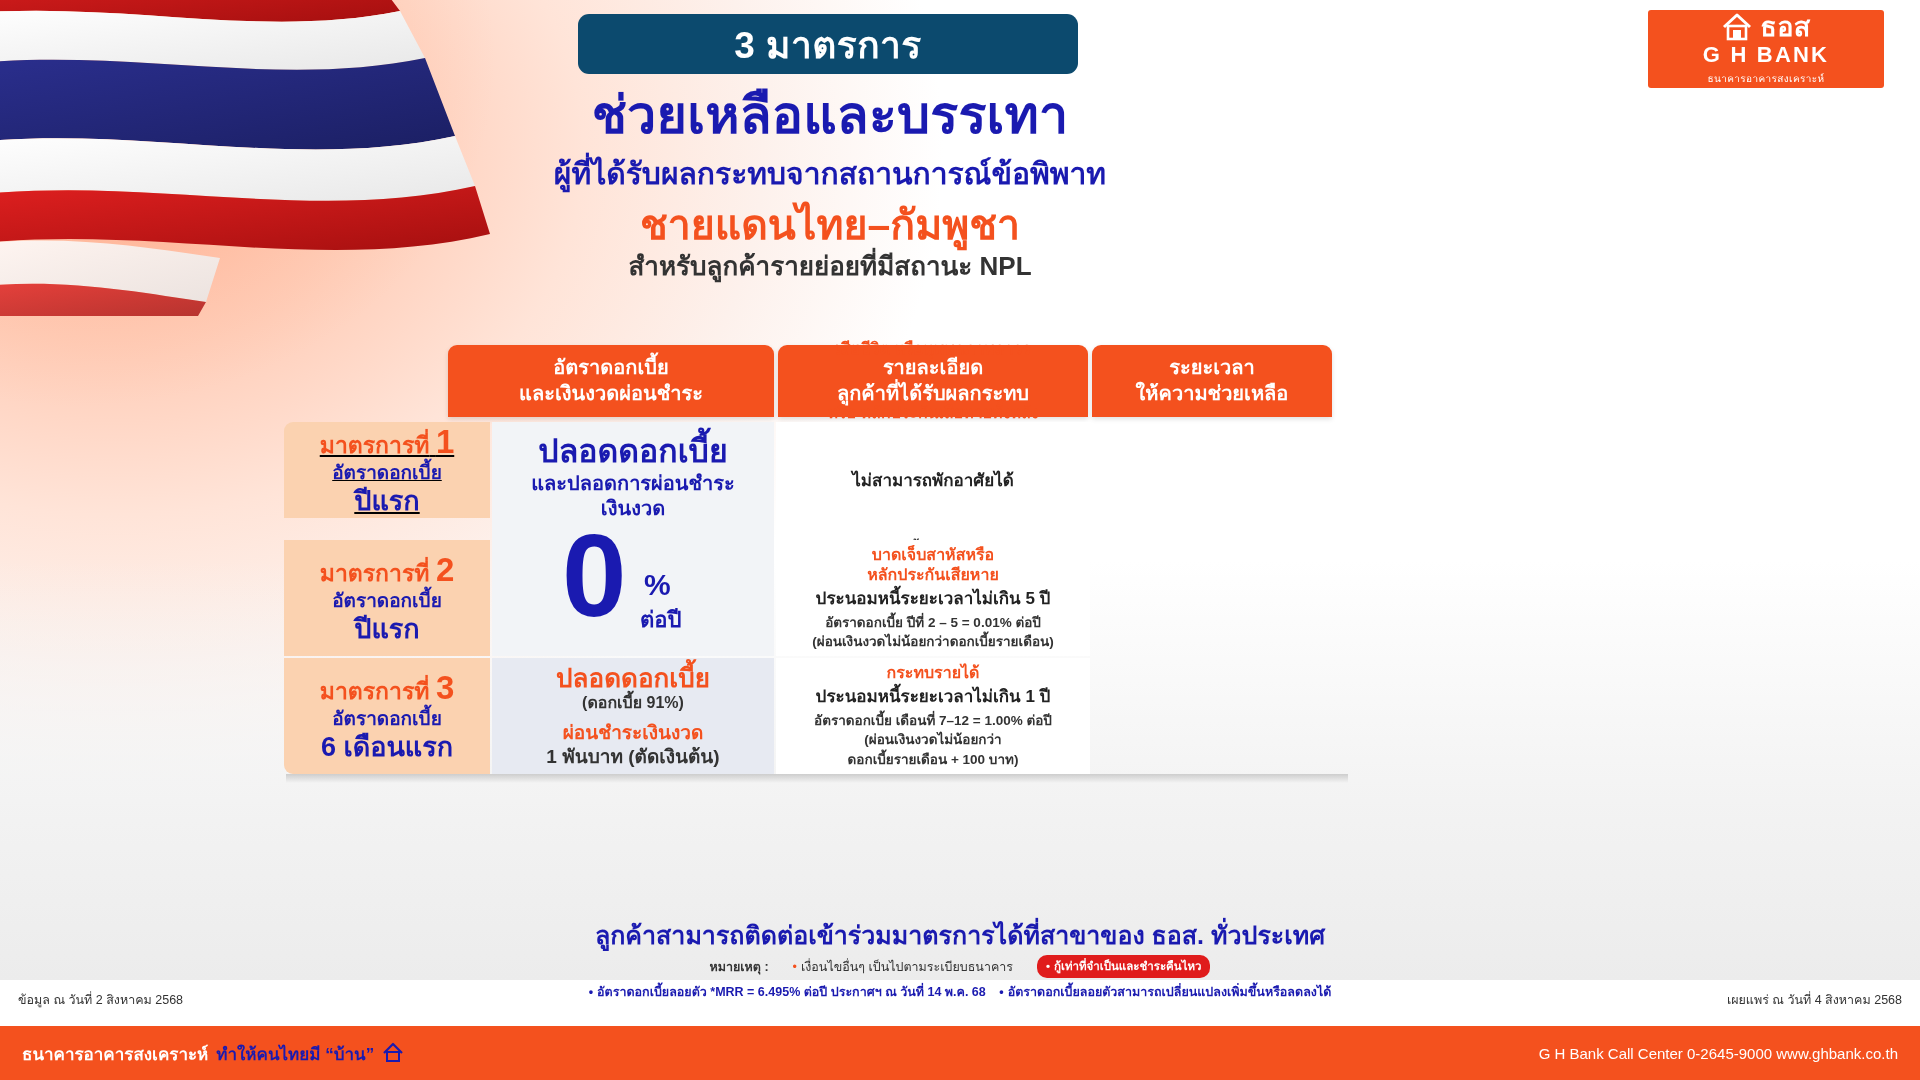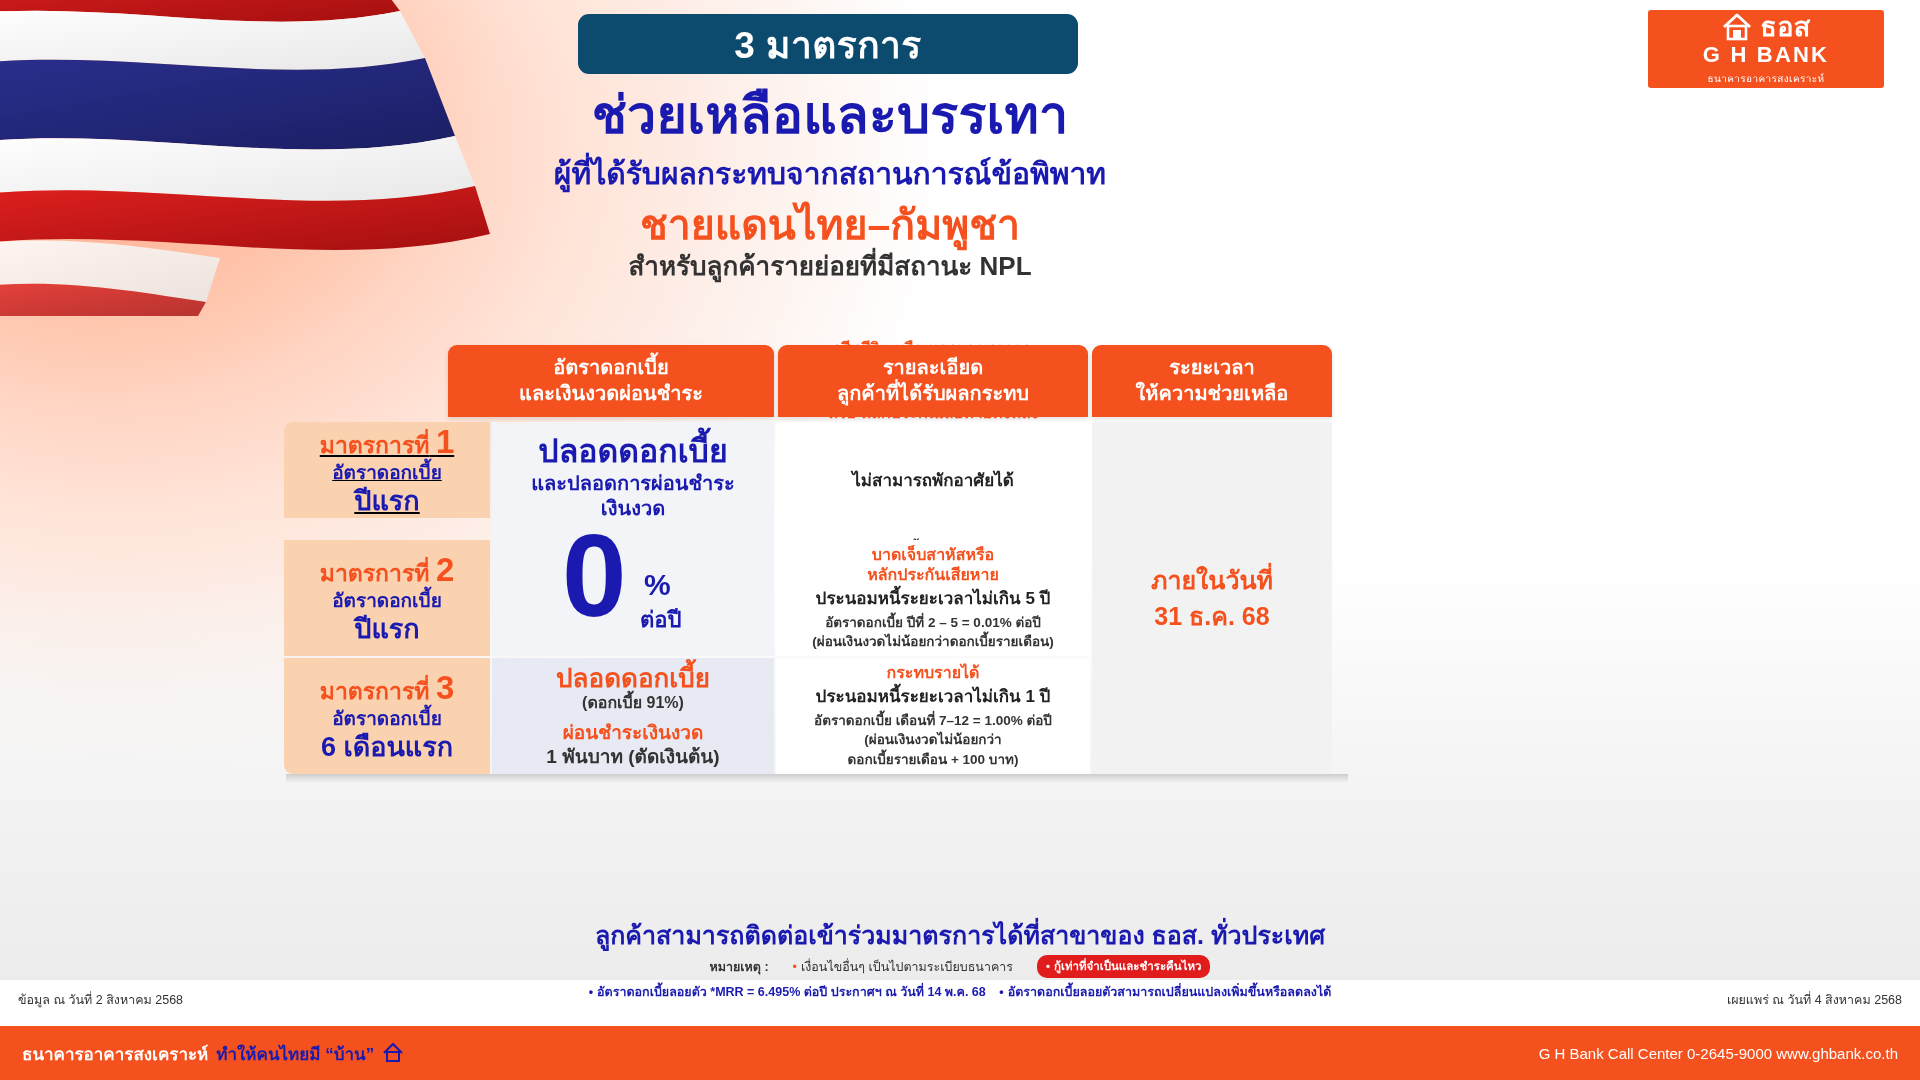--- a/index.html
+++ b/index.html
@@ -318,10 +318,6 @@
     <div class="ds" style="margin-top:0">ดอกเบี้ยรายเดือน + 100 บาท)</div>
   </div>
 
-  <div id="period">
-    <div class="p1">ภายในวันที่</div>
-    <div class="p2">31 ธ.ค. 68</div>
-  </div>
 </div>
 <div id="tshadow"></div>
 

